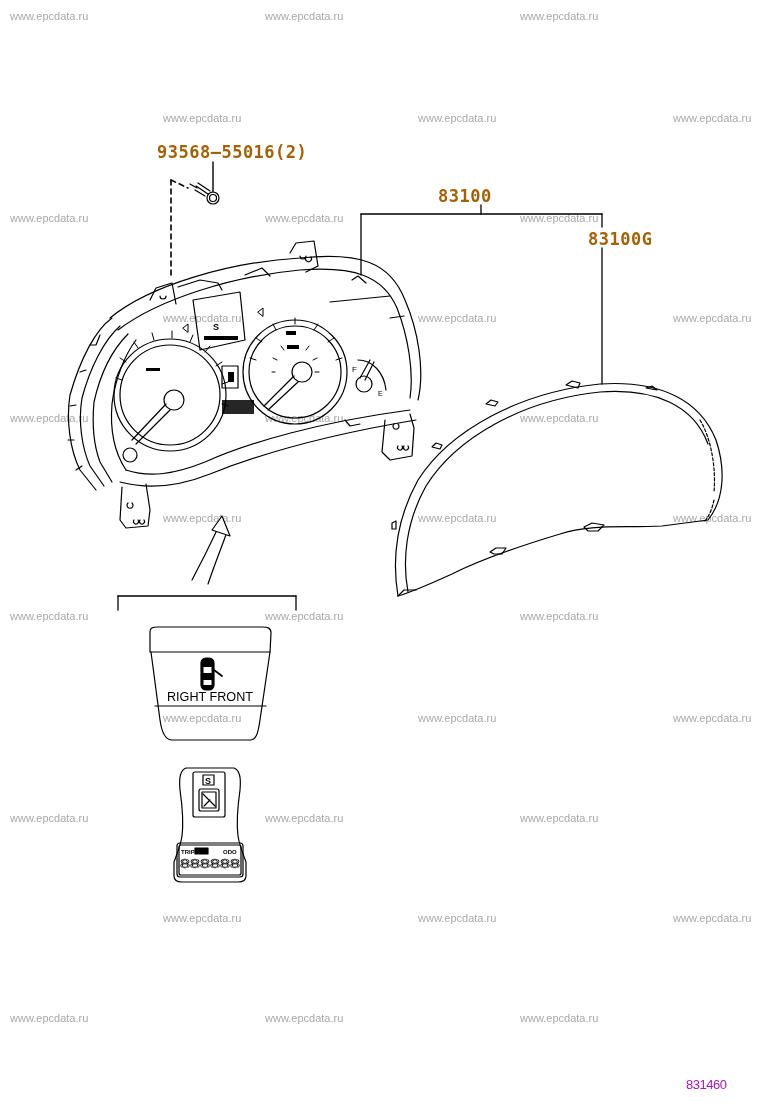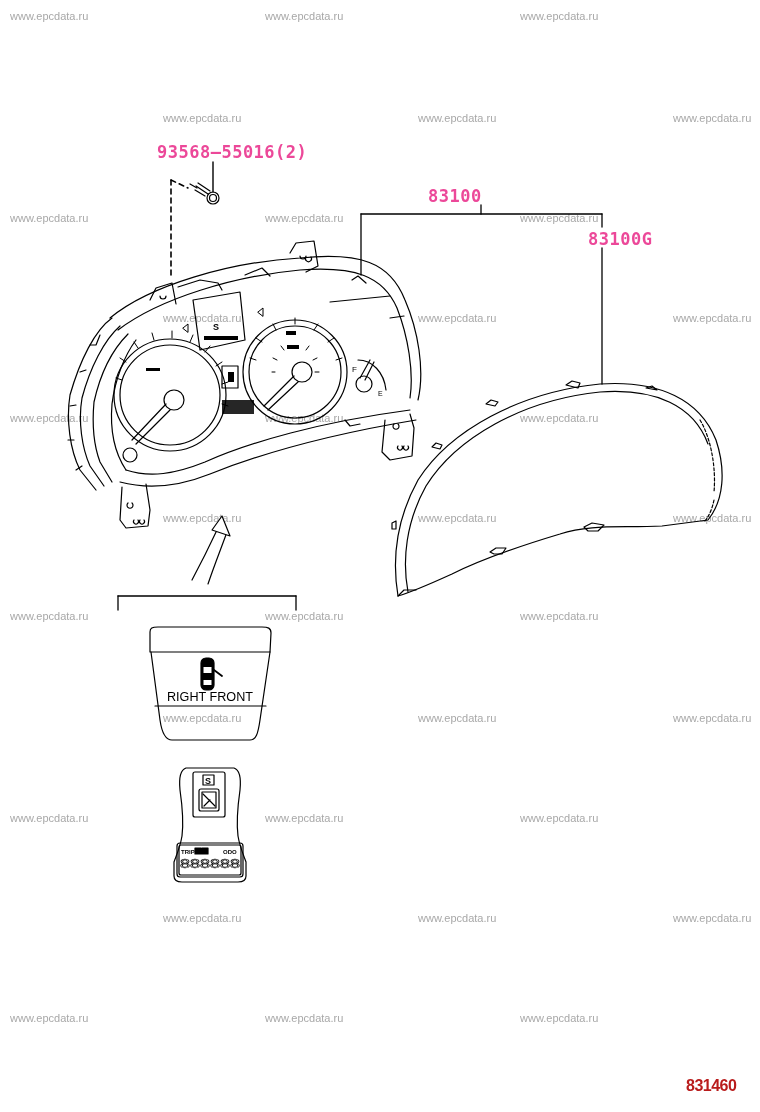--- a/index.html
+++ b/index.html
@@ -5,7 +5,7 @@
   html, body { margin:0; padding:0; background:#ffffff; }
   #canvas { position:relative; width:760px; height:1112px; overflow:hidden; background:#fff; font-family:"Liberation Sans", sans-serif;padding-left:15px; }
   .wm { position:absolute; font-family:"Liberation Sans", sans-serif; font-size:11px; color:#a8a8a8; letter-spacing:0px; white-space:nowrap; }
-  .callout { position:absolute; font-family:"DejaVu Sans Mono", monospace; font-weight:bold; font-size:17px; color:#ec4899; white-space:nowrap; letter-spacing:0.5px; }
+  .callout { position:absolute; font-family:"DejaVu Sans Mono", monospace; font-weight:bold; font-size:17px; color:#a16207; white-space:nowrap; letter-spacing:0.5px; }
   .catalog { position:absolute; font-family:"Liberation Sans", sans-serif; font-weight:bold; font-size:16px; color:#b91c1c; letter-spacing:-0.5px; }
   svg { position:absolute; left:0; top:0; }
   .lbl-svg { font-family:"Liberation Sans", sans-serif; }

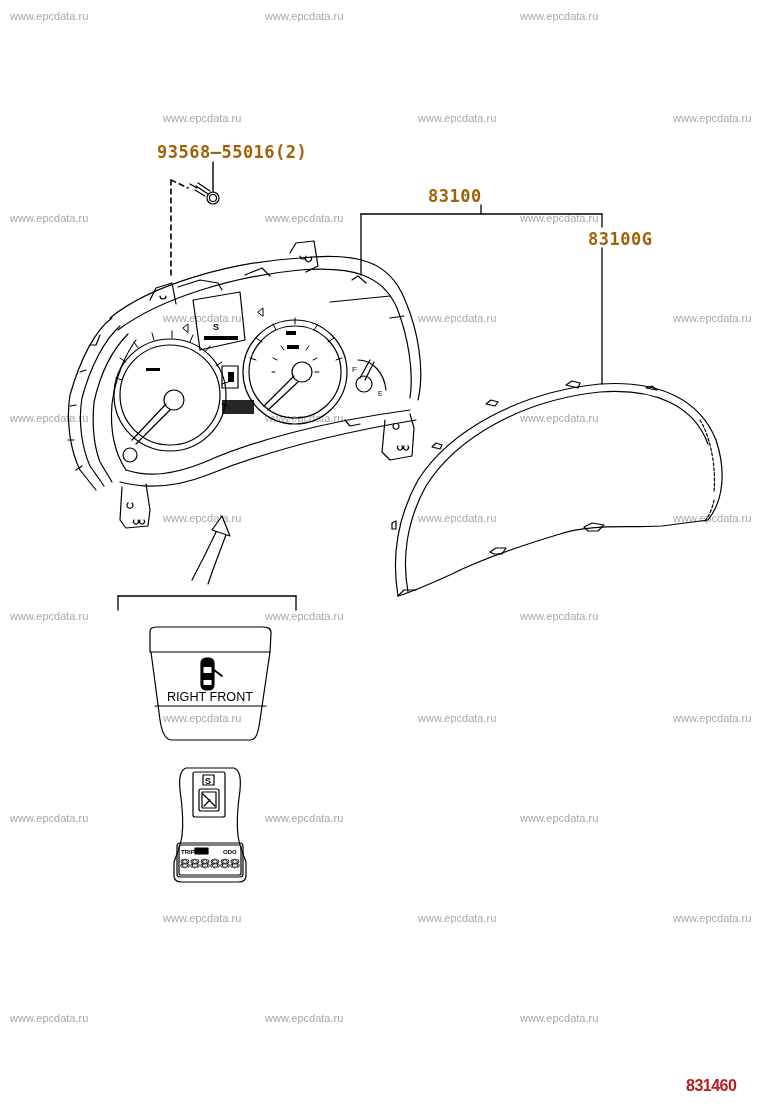--- a/index.html
+++ b/index.html
@@ -194,7 +194,7 @@
   </svg>
 
   <div class="callout" style="left:157px; top:142px;">93568–55016(2)</div>
-  <div class="callout" style="left:428px; top:186px;">83100</div>
+  <div class="callout" style="left:438px; top:186px;">83100</div>
   <div class="callout" style="left:588px; top:229px;">83100G</div>
 
   <div class="catalog" style="left:686px; top:1077px;">831460</div>

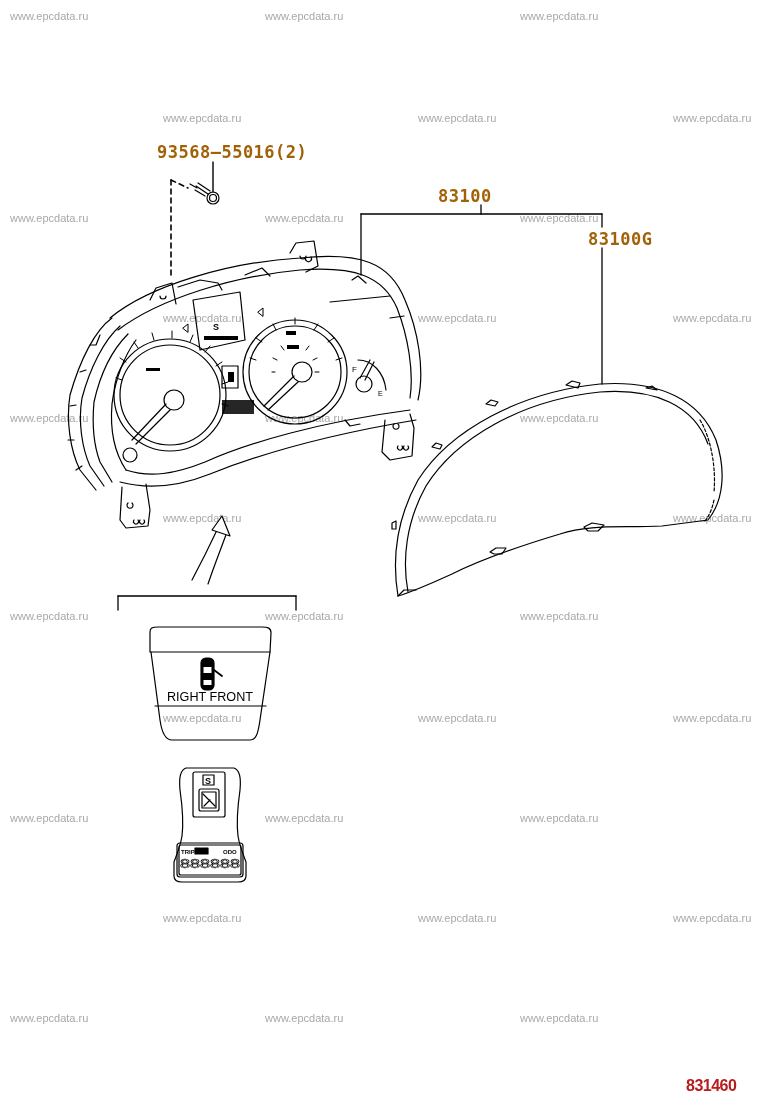--- a/index.html
+++ b/index.html
@@ -6,7 +6,7 @@
   #canvas { position:relative; width:760px; height:1112px; overflow:hidden; background:#fff; font-family:"Liberation Sans", sans-serif;padding-left:15px; }
   .wm { position:absolute; font-family:"Liberation Sans", sans-serif; font-size:11px; color:#a8a8a8; letter-spacing:0px; white-space:nowrap; }
   .callout { position:absolute; font-family:"DejaVu Sans Mono", monospace; font-weight:bold; font-size:17px; color:#a16207; white-space:nowrap; letter-spacing:0.5px; }
-  .catalog { position:absolute; font-family:"Liberation Sans", sans-serif; font-weight:bold; font-size:16px; color:#b91c1c; letter-spacing:-0.5px; }
+  .catalog { position:absolute; font-family:"Liberation Sans", sans-serif; font-weight:normal; font-size:13px; color:#a21caf; letter-spacing:-0.5px; }
   svg { position:absolute; left:0; top:0; }
   .lbl-svg { font-family:"Liberation Sans", sans-serif; }
 </style>

